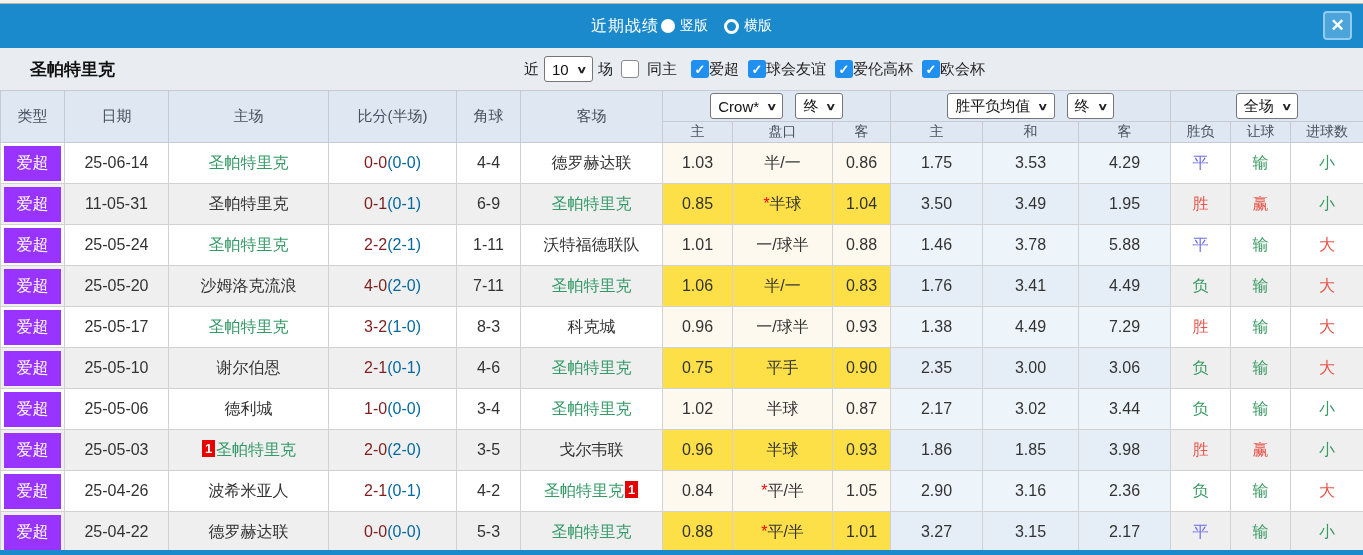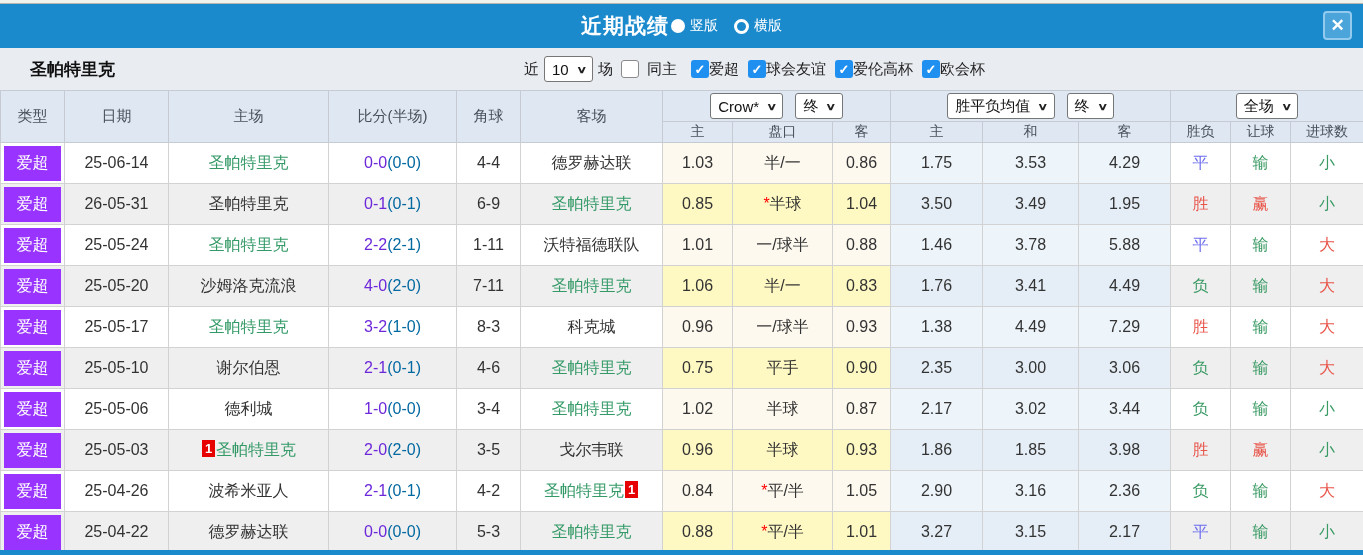--- a/index.html
+++ b/index.html
@@ -6,7 +6,7 @@
   .wrap{width:1363px;height:555px;position:relative;font-family:"Liberation Sans",sans-serif;background:#fff;overflow:hidden}
   .topstrip{height:3px;background:#f2f2ec;border-bottom:1px solid #b6b6ae}
   .titlebar{height:44px;background:#1a8acd;display:flex;align-items:center;justify-content:center;position:relative;color:#fff}
-  .title{font-size:21px;font-weight:bold;letter-spacing:1px}
+  .title{font-size:16px;font-weight:normal;letter-spacing:1px}
   .radio-dot{width:14px;height:14px;border-radius:50%;background:#fff;display:inline-block;margin:0 5px 0 2px}
   .radio-ring{width:9px;height:9px;border-radius:50%;border:3px solid #fff;display:inline-block;margin:0 5px 0 16px}
   .radio-label{font-size:14px}

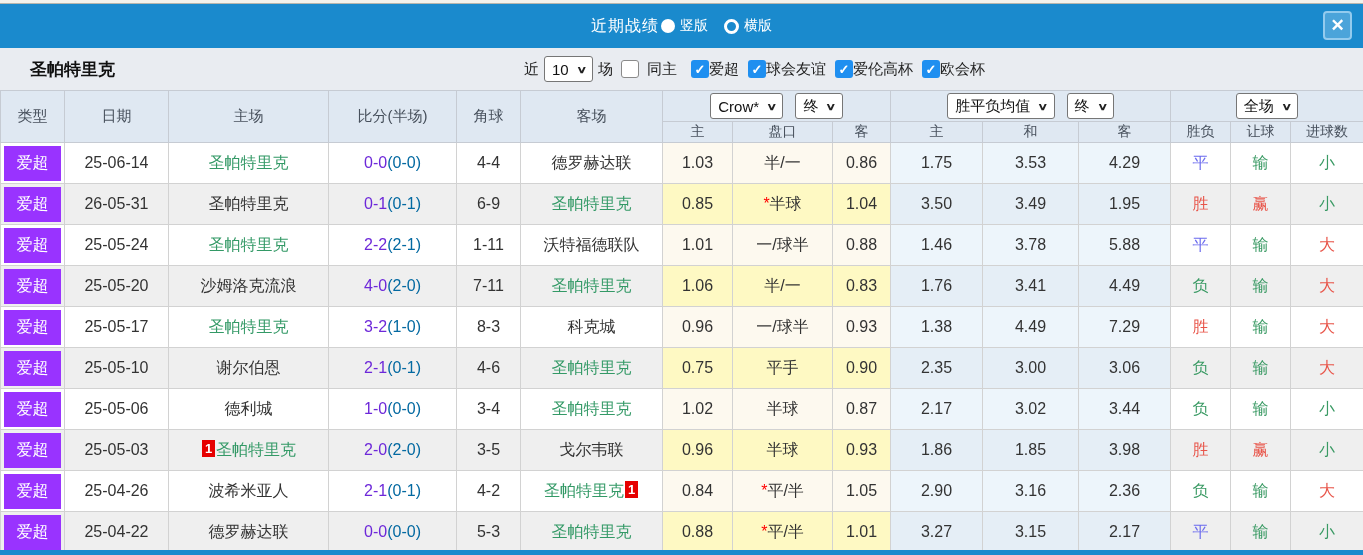--- a/index.html
+++ b/index.html
@@ -34,7 +34,7 @@
   td.c-league{padding:0}
   .league-badge{background:#9933ff;color:#fff;height:35px;margin:2px 3px;display:flex;align-items:center;justify-content:center;font-size:16px}
   .t-focus{color:#339966}
-  .score-ft{color:#6d28d9}
+  .score-ft{color:#7f1d1d}
   .score-ht{color:#0369a1}
   .star{color:#ff0000}
   .num-badge{background:#e60000;color:#fff;font-size:13px;font-weight:bold;padding:0 3px;display:inline-block;line-height:17px;vertical-align:2px;margin:0 1px}

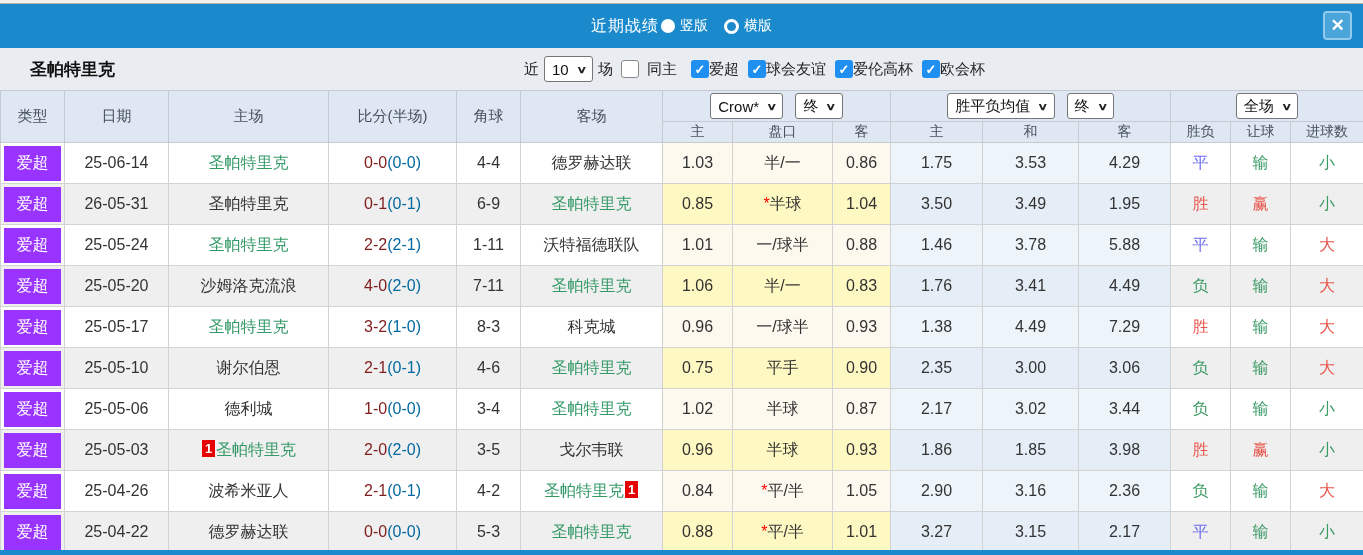--- a/index.html
+++ b/index.html
@@ -176,7 +176,7 @@
           <td class="c-league">
             <div class="league-badge">爱超</div>
           </td>
-          <td class="c-date">26-05-31</td>
+          <td class="c-date">11-05-31</td>
           <td class="c-team"><span>圣帕特里克</span></td>
           <td class="c-score"><span class="score-ft">0-1</span><span class="score-ht">(0-1)</span></td>
           <td class="c-corners">6-9</td>

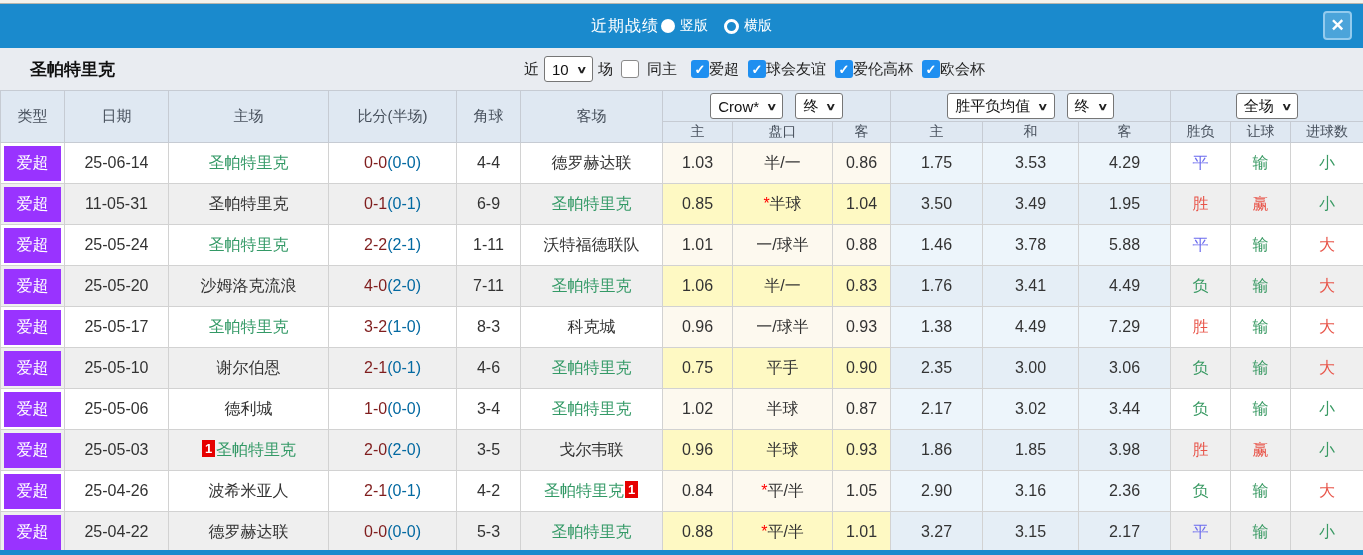--- a/index.html
+++ b/index.html
@@ -28,7 +28,7 @@
   tr.odd td{background:#fff}
   tr.even td{background:#efefef}
   tr.odd td.c-odds{background:#fdf9ef}
-  tr.even td.c-odds{background:#fef9c3}
+  tr.even td.c-odds{background:#fde047}
   tr.odd td.c-avg{background:#edf5fb}
   tr.even td.c-avg{background:#e5eef6}
   td.c-league{padding:0}

